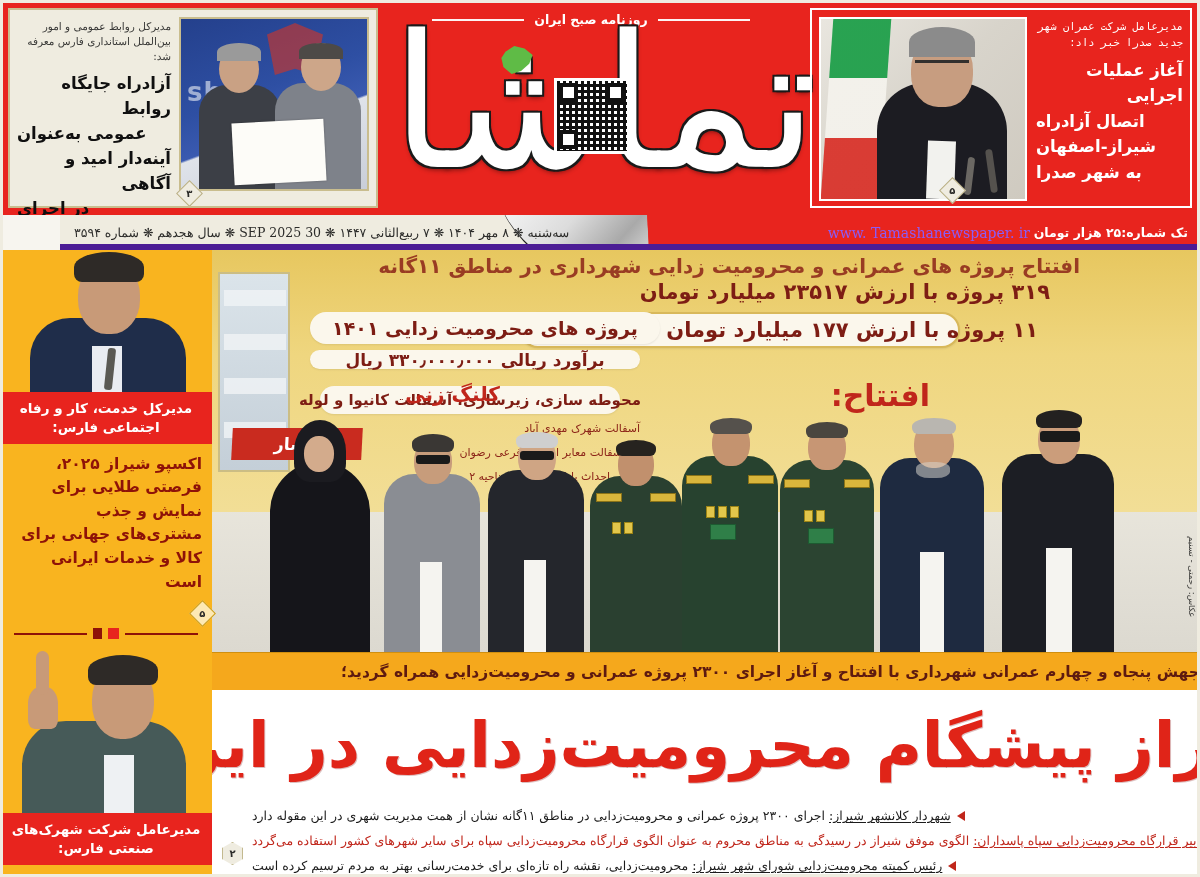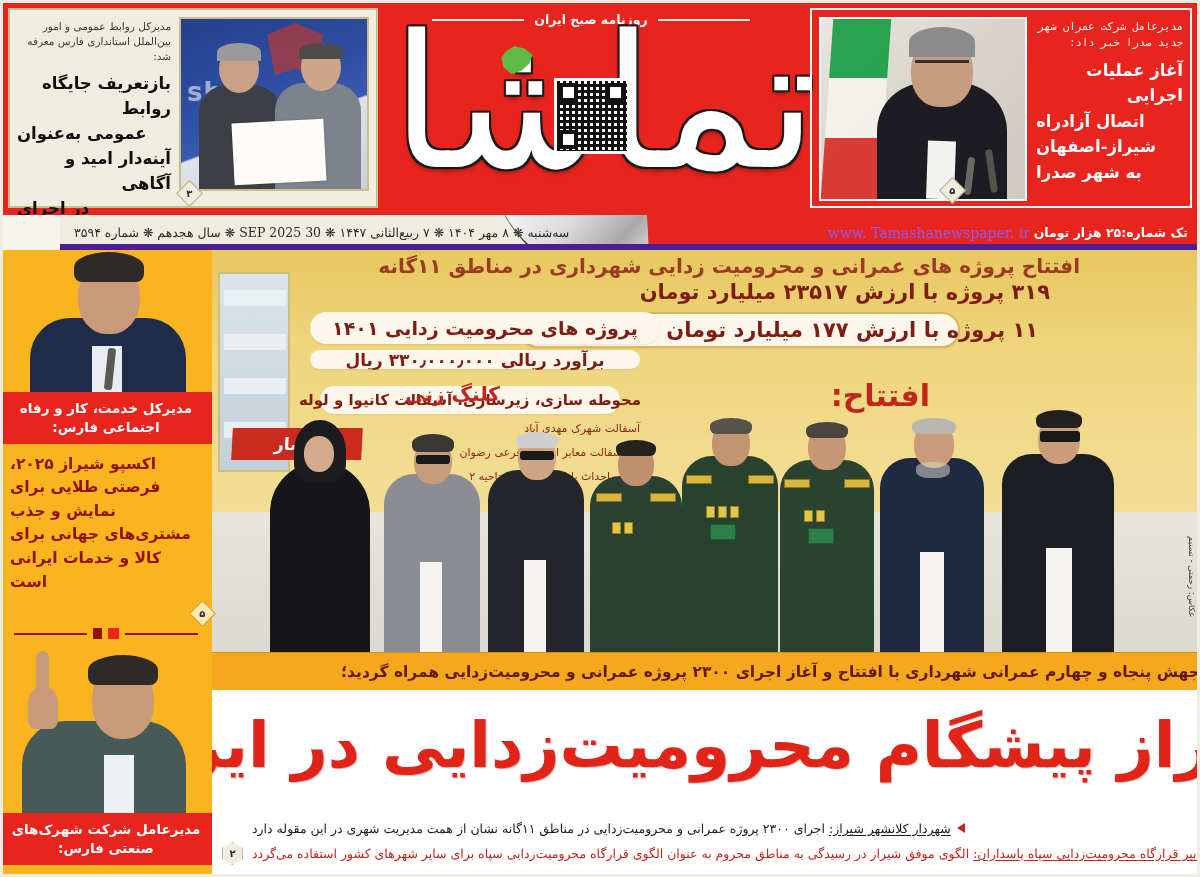--- a/index.html
+++ b/index.html
@@ -488,7 +488,7 @@
       </div>
       <div class="mast-left-text">
         <div class="kicker-dark">مدیرکل روابط عمومی و امور بین‌الملل استانداری فارس معرفه شد:</div>
-        <div class="head-dark">بازتعریف جایگاه روابط</div>
+        <div class="head-dark">آزادراه جایگاه روابط</div>
         <div class="head-dark" style="margin-top:0">عمومی به‌عنوان</div>
         <div class="head-dark" style="margin-top:0">آینه‌دار امید و آگاهی</div>
         <div class="head-dark" style="margin-top:0">در اجرای</div>

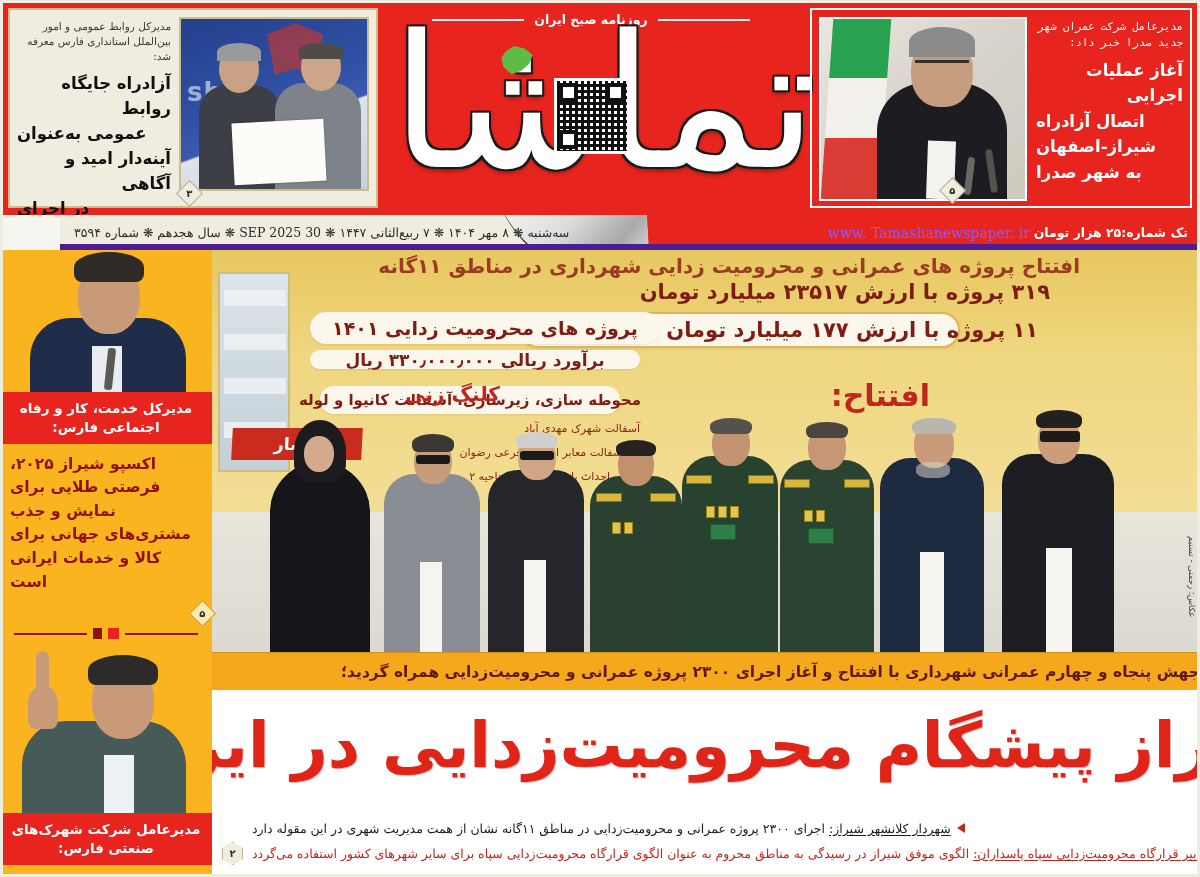--- a/index.html
+++ b/index.html
@@ -441,7 +441,7 @@
   }
   .side-head {
     color:#8e1208; font-size: 15.5px; font-weight:bold;
-    line-height: 1.52; text-align:left; direction:rtl;
+    line-height: 1.52; text-align:right; direction:rtl;
     padding: 9px 10px 6px 10px;
   }
   .side-badge-row {

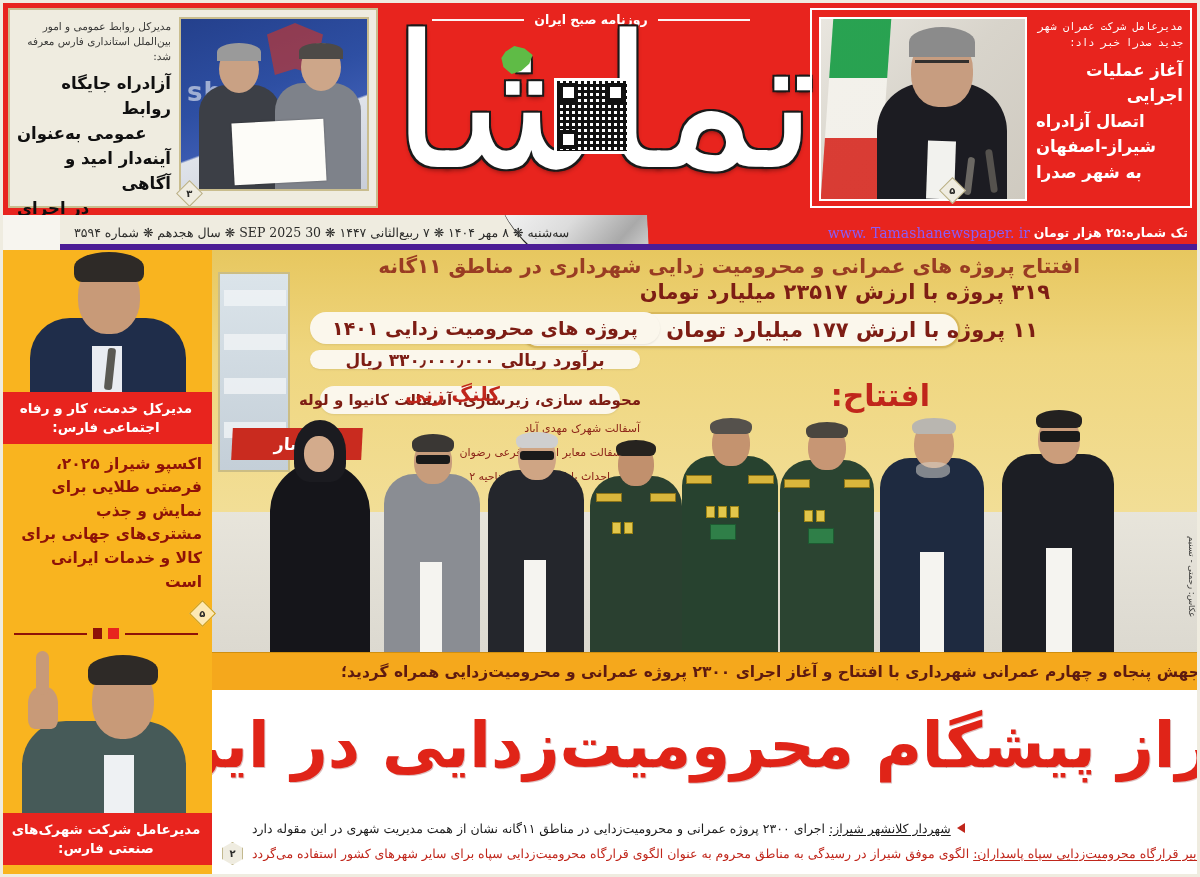--- a/index.html
+++ b/index.html
@@ -678,6 +678,10 @@
 
           <div class="bullet-text red"><u>دبیر قرارگاه محرومیت‌زدایی سپاه پاسداران:</u> <span>الگوی موفق شیراز در رسیدگی به مناطق محروم به عنوان الگوی قرارگاه محرومیت‌زدایی سپاه برای سایر شهرهای کشور استفاده می‌گردد</span></div>
         </div>
+        <div class="bullet-row">
+          <div class="bullet-tri"></div>
+          <div class="bullet-text"><u>رئیس کمیته محرومیت‌زدایی شورای شهر شیراز:</u> <span>محرومیت‌زدایی، نقشه راه تازه‌ای برای خدمت‌رسانی بهتر به مردم ترسیم کرده است</span></div>
+        </div>
         <div class="bullets-badge">
           <div class="badge-hex">
               <span>۲</span>

